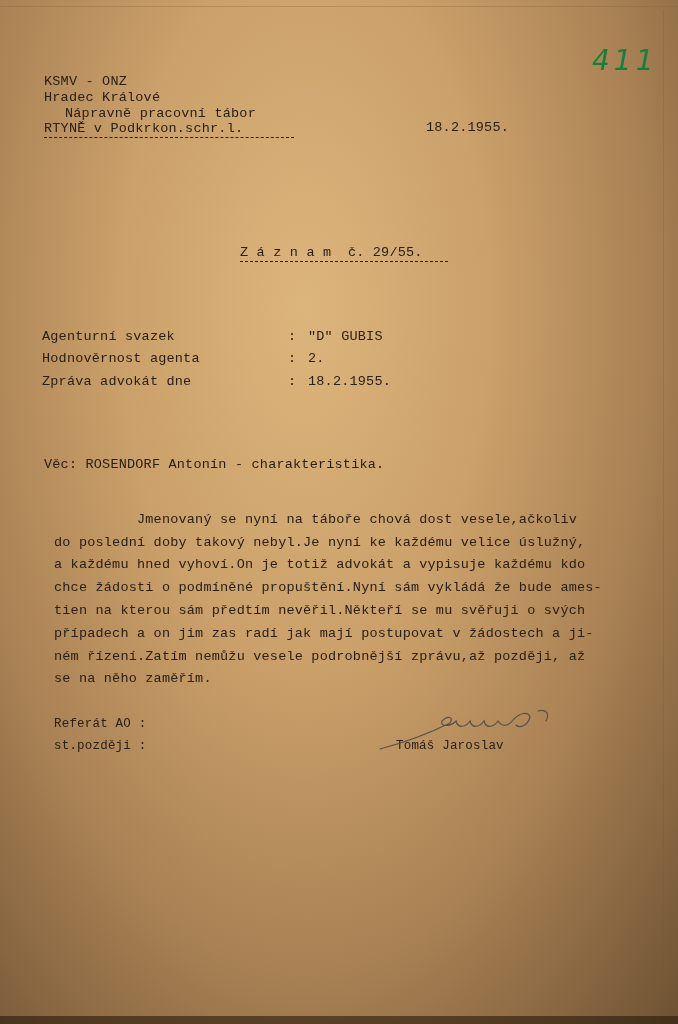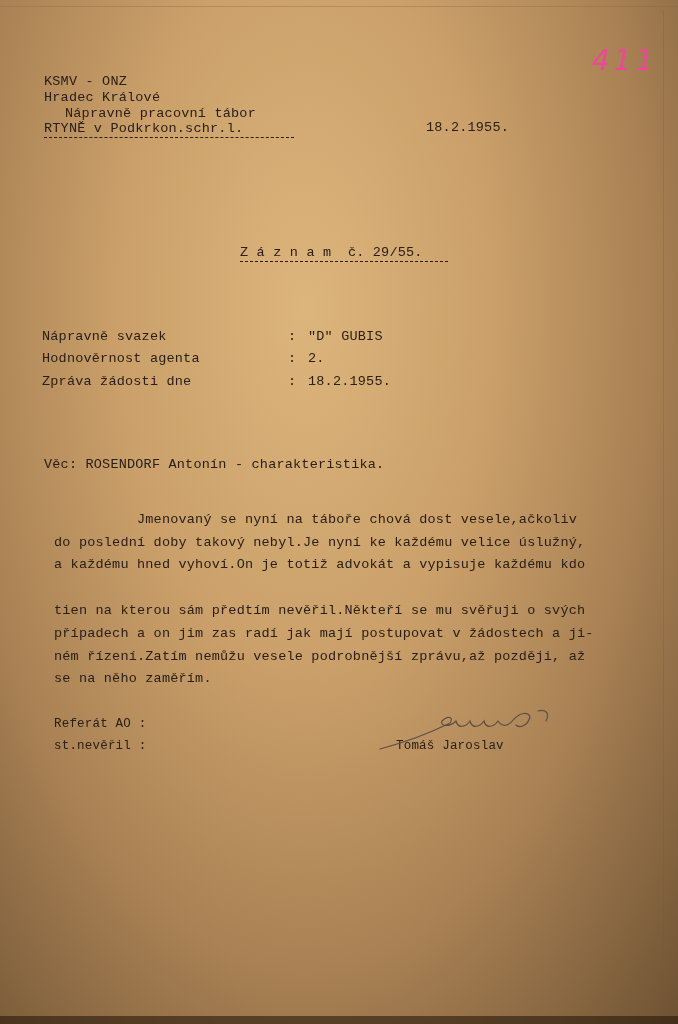--- a/index.html
+++ b/index.html
@@ -26,7 +26,7 @@
     }
     .t { position: absolute; font-size: 13.5px; line-height: 1; white-space: pre; font-weight: normal; letter-spacing: 0.2px; }
     .hand {
-      position: absolute; font-family: "DejaVu Sans", sans-serif; color: #ec4899;
+      position: absolute; font-family: "DejaVu Sans", sans-serif; color: #15803d;
       font-weight: normal; font-style: italic;
     }
     .ul { border-bottom: 1.5px dashed #2a2018; padding-bottom: 1px; }

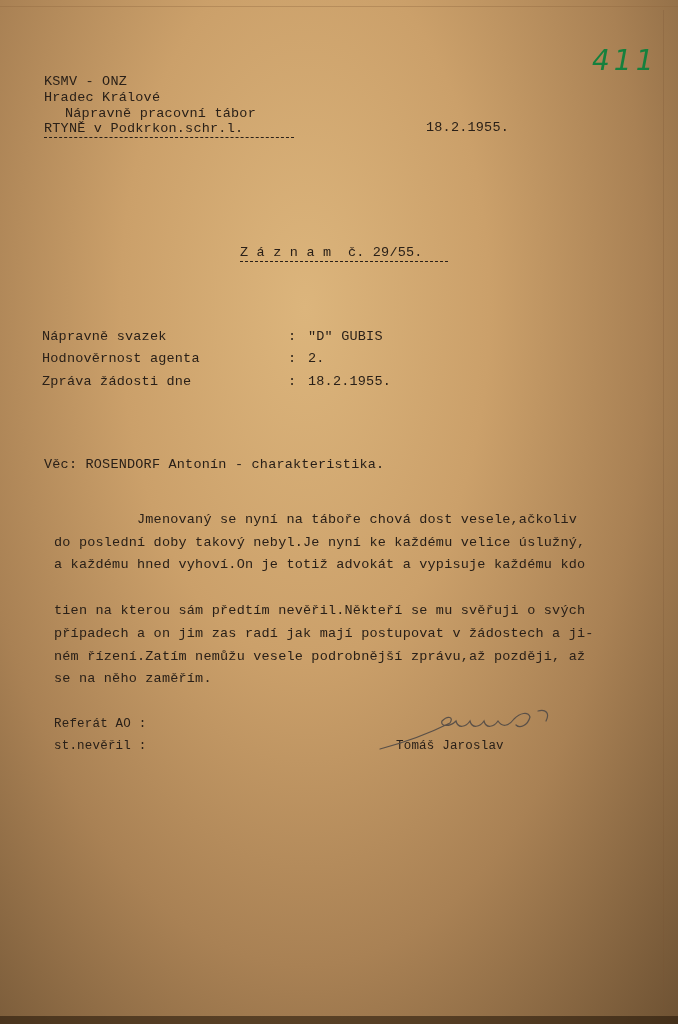--- a/index.html
+++ b/index.html
@@ -53,7 +53,7 @@
   <div class="t ul" style="left:240px; top:246px; width:208px;">Z á z n a m  č. 29/55.</div>
 
 
-  <div class="t" style="left:42px; top:330px;">Nápravně svazek</div>
+  <div class="t" style="left:42px; top:330px;">Agenturní svazek</div>
   <div class="t" style="left:288px; top:330px;">:</div>
   <div class="t" style="left:308px; top:330px;">"D" GUBIS</div>
 

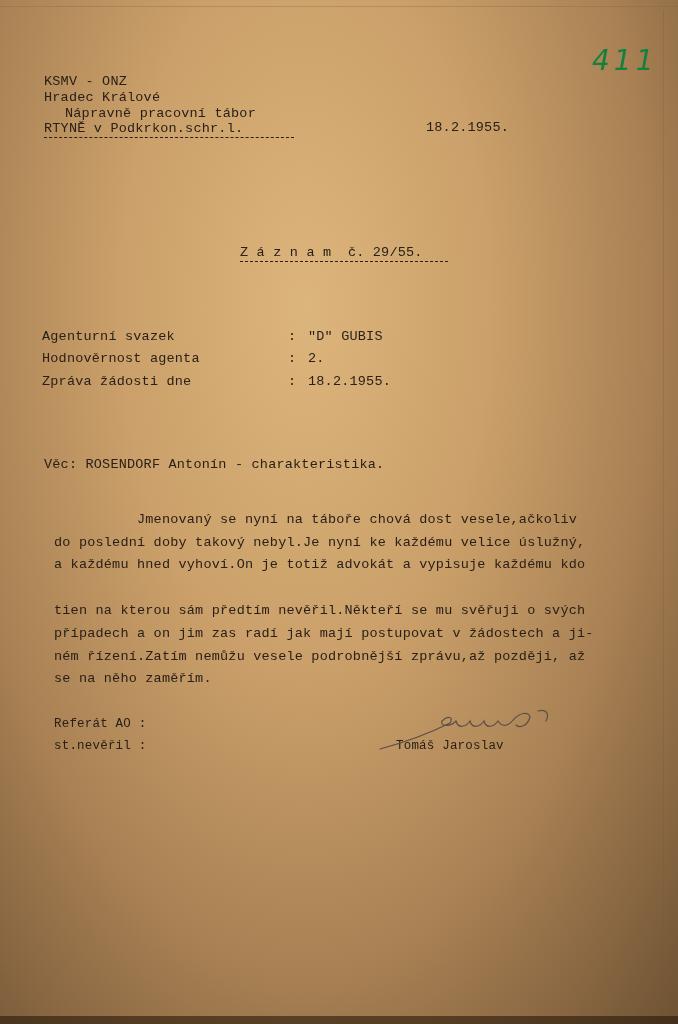--- a/index.html
+++ b/index.html
@@ -61,7 +61,7 @@
   <div class="t" style="left:288px; top:352px;">:</div>
   <div class="t" style="left:308px; top:352px;">2.</div>
 
-  <div class="t" style="left:42px; top:375px;">Zpráva žádosti dne</div>
+  <div class="t" style="left:42px; top:375px;">Zpráva advokát dne</div>
   <div class="t" style="left:288px; top:375px;">:</div>
   <div class="t" style="left:308px; top:375px;">18.2.1955.</div>
 

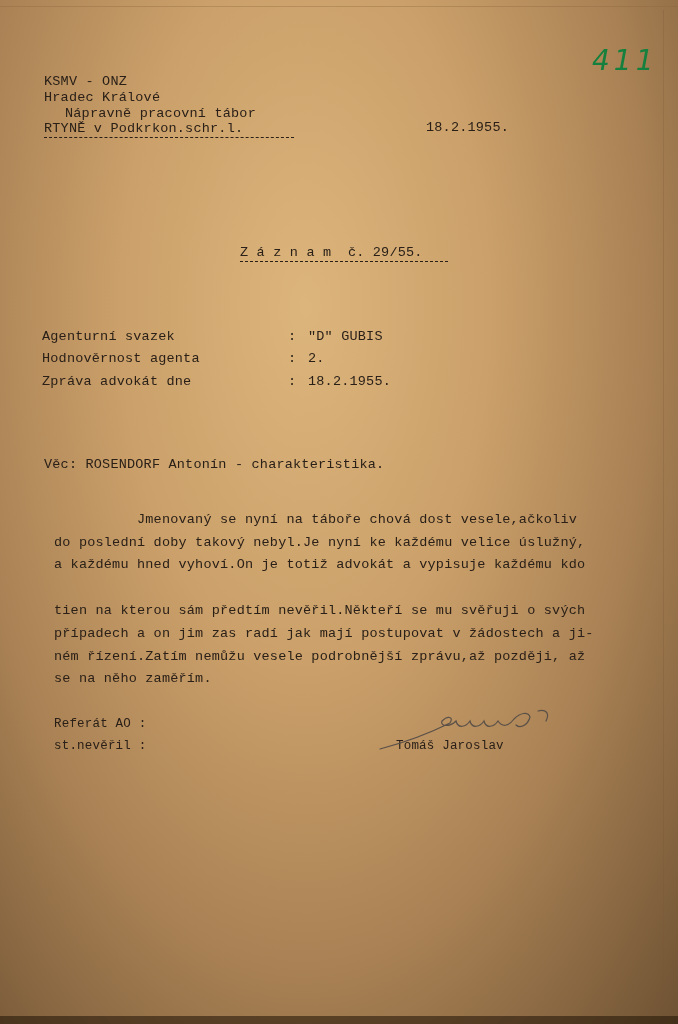--- a/index.html
+++ b/index.html
@@ -70,6 +70,7 @@
   <div class="t" style="left:54px; top:513px;">          Jmenovaný se nyní na táboře chová dost vesele,ačkoliv</div>
   <div class="t" style="left:54px; top:536px;">do poslední doby takový nebyl.Je nyní ke každému velice úslužný,</div>
   <div class="t" style="left:54px; top:558px;">a každému hned vyhoví.On je totiž advokát a vypisuje každému kdo</div>
+  <div class="t" style="left:54px; top:581px;">chce žádosti o podmíněné propuštění.Nyní sám vykládá že bude ames-</div>
   <div class="t" style="left:54px; top:604px;">tien na kterou sám předtím nevěřil.Někteří se mu svěřuji o svých</div>
   <div class="t" style="left:54px; top:627px;">případech a on jim zas radí jak mají postupovat v žádostech a ji-</div>
   <div class="t" style="left:54px; top:650px;">ném řízení.Zatím nemůžu vesele podrobnější zprávu,až později, až</div>

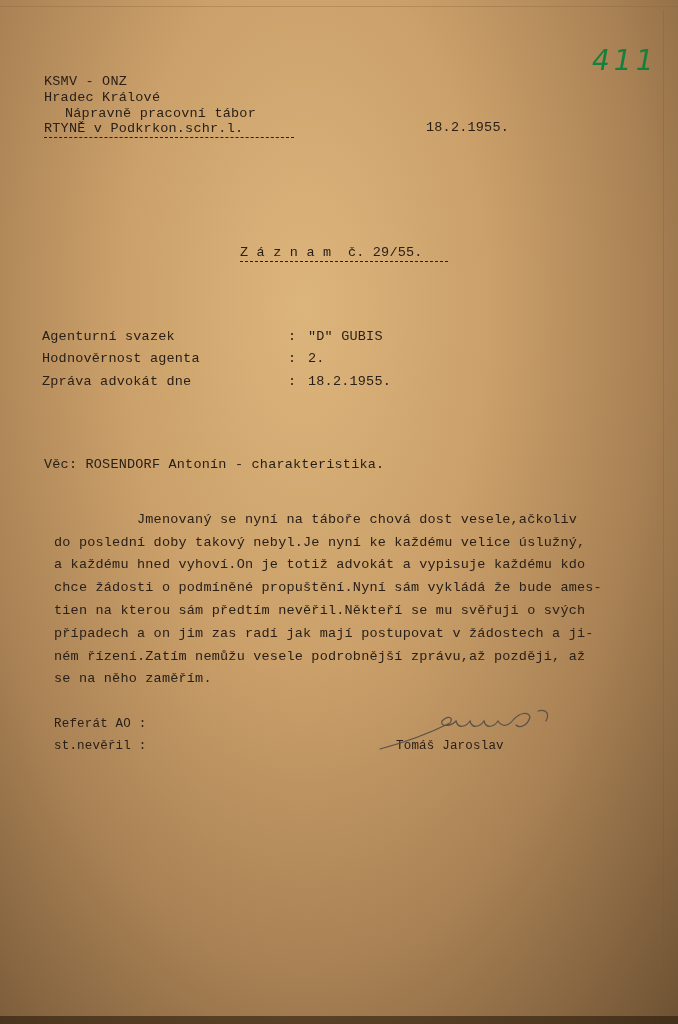--- a/index.html
+++ b/index.html
@@ -77,7 +77,7 @@
   <div class="t" style="left:54px; top:672px;">se na něho zaměřím.</div>
 
   <div class="t" style="left:54px; top:718px; font-size:12.5px;">Referát AO :</div>
-  <div class="t" style="left:54px; top:740px; font-size:12.5px;">st.nevěřil :</div>
+  <div class="t" style="left:54px; top:740px; font-size:12.5px;">st.později :</div>
   <div class="t" style="left:396px; top:740px; font-size:12.5px;">Tomáš Jaroslav</div>
 
   <svg class="sig" viewBox="0 0 200 50">

